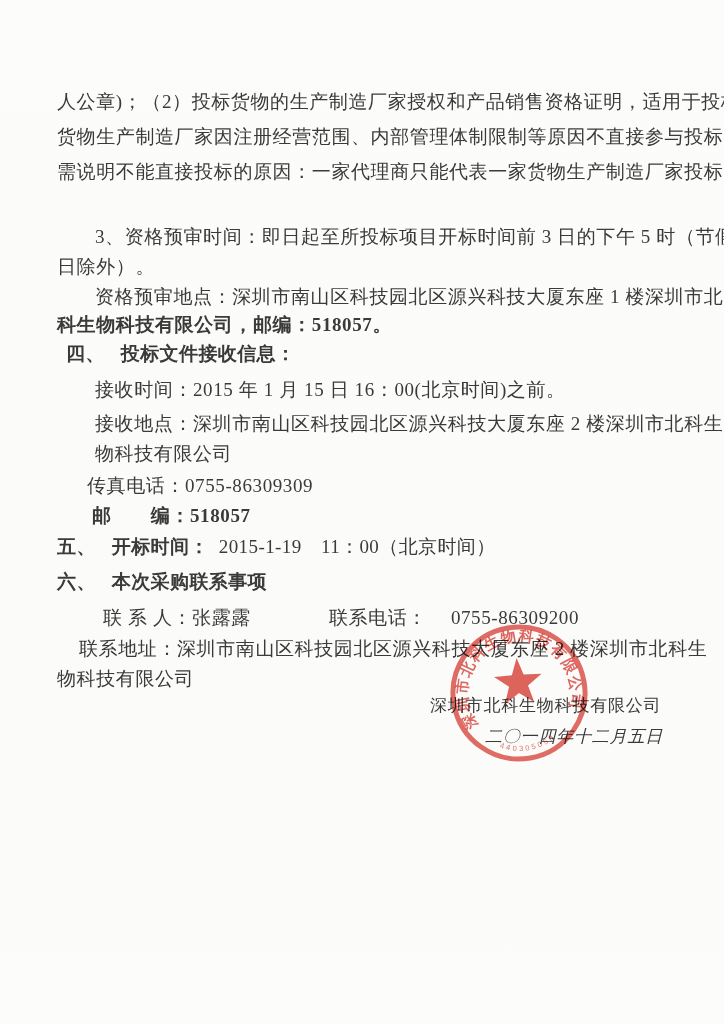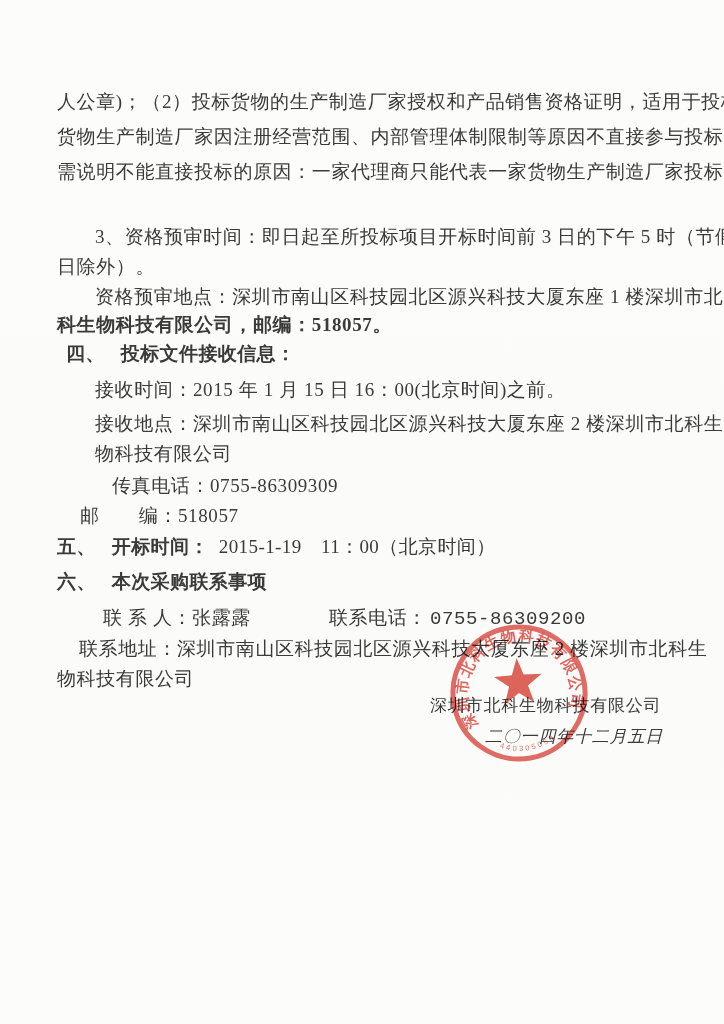--- a/index.html
+++ b/index.html
@@ -60,7 +60,7 @@
   <div class="ln" style="top:380px;left:95px;">接收时间：2015 年 1 月 15 日 16：00(北京时间)之前。</div>
   <div class="ln" style="top:414px;left:95px;">接收地点：深圳市南山区科技园北区源兴科技大厦东座 2 楼深圳市北科生</div>
   <div class="ln" style="top:444px;left:95px;">物科技有限公司</div>
-  <div class="ln" style="top:476px;left:112px;">传真电话：0755-86309309</div>
+  <div class="ln" style="top:476px;left:87px;">传真电话：0755-86309309</div>
   <div class="ln" style="top:506px;left:80px;">邮　　编：518057</div>
 
   <div class="ln b" style="top:537px;left:57px;">

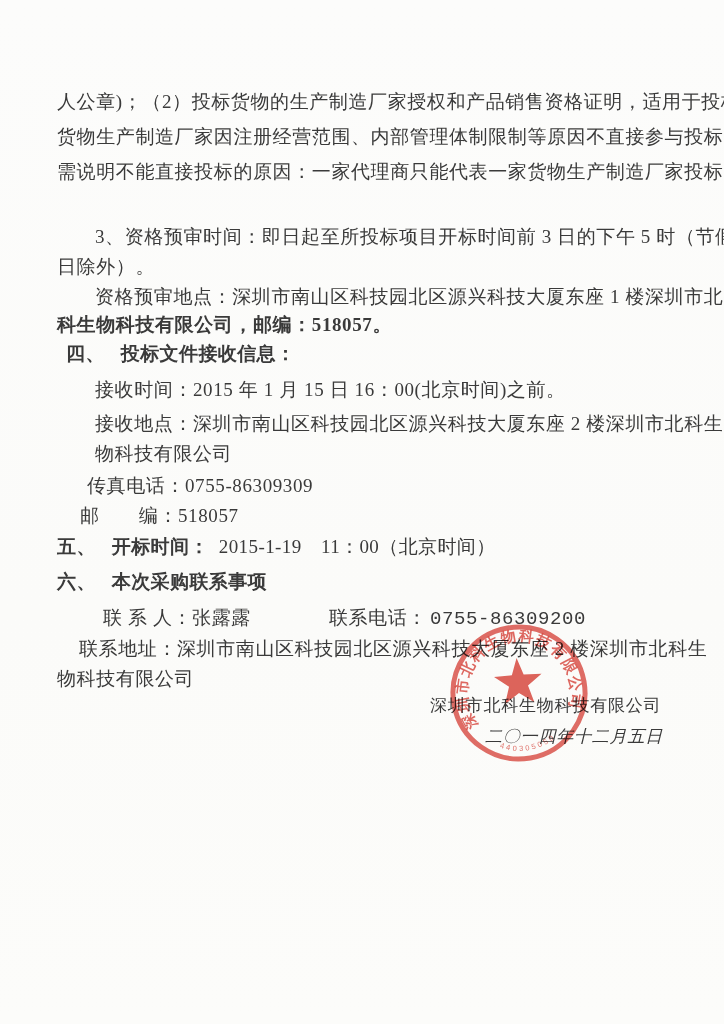--- a/index.html
+++ b/index.html
@@ -61,7 +61,7 @@
   <div class="ln" style="top:414px;left:95px;">接收地点：深圳市南山区科技园北区源兴科技大厦东座 2 楼深圳市北科生</div>
   <div class="ln" style="top:444px;left:95px;">物科技有限公司</div>
   <div class="ln" style="top:476px;left:87px;">传真电话：0755-86309309</div>
-  <div class="ln" style="top:506px;left:80px;">邮　　编：518057</div>
+  <div class="ln" style="top:506px;left:92px;font-weight:bold;">邮　　编：518057</div>
 
   <div class="ln b" style="top:537px;left:57px;">
     <span>五、</span><span class="sec-title">开标时间：</span><span class="sec-val">2015-1-19　11：00（北京时间）</span>

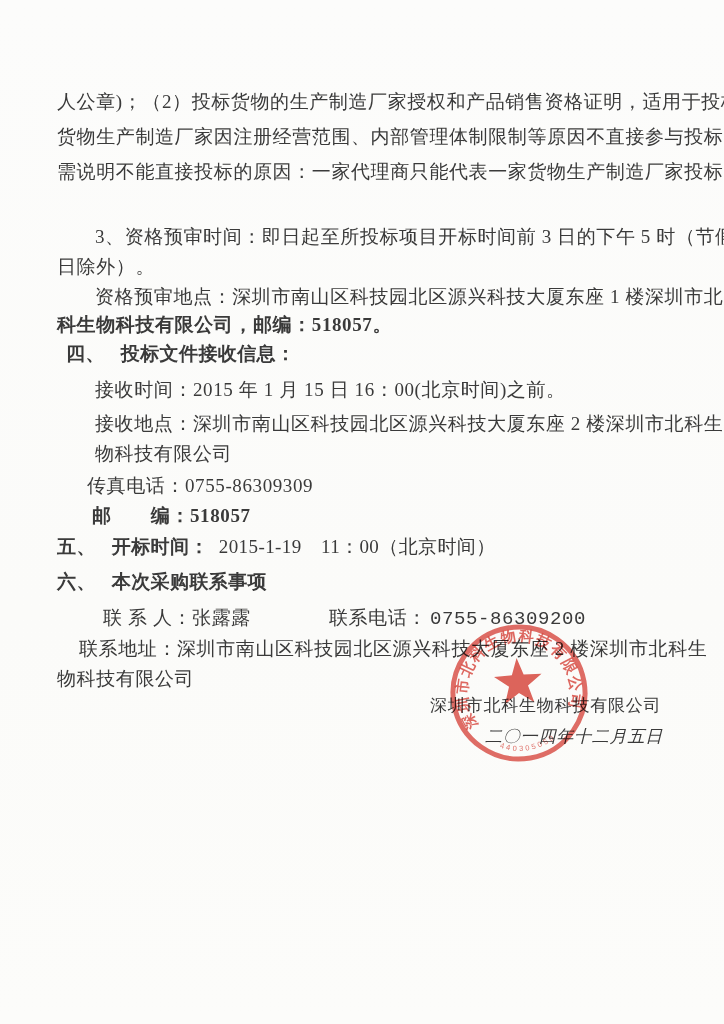--- a/index.html
+++ b/index.html
@@ -29,7 +29,7 @@
   .sec-val{margin-left:10px;font-weight:400;font-family:"Liberation Serif","DejaVu Serif",serif;}
   .sig{font-size:17px;letter-spacing:0.8px;}
   .phone-label{margin-left:78px;}
-  .phone-num{margin-left:3px;font-family:Liberation Mono, monospace;}
+  .phone-num{margin-left:24px;}
   .stamp{
     position:absolute;
     left:434px;top:608px;

